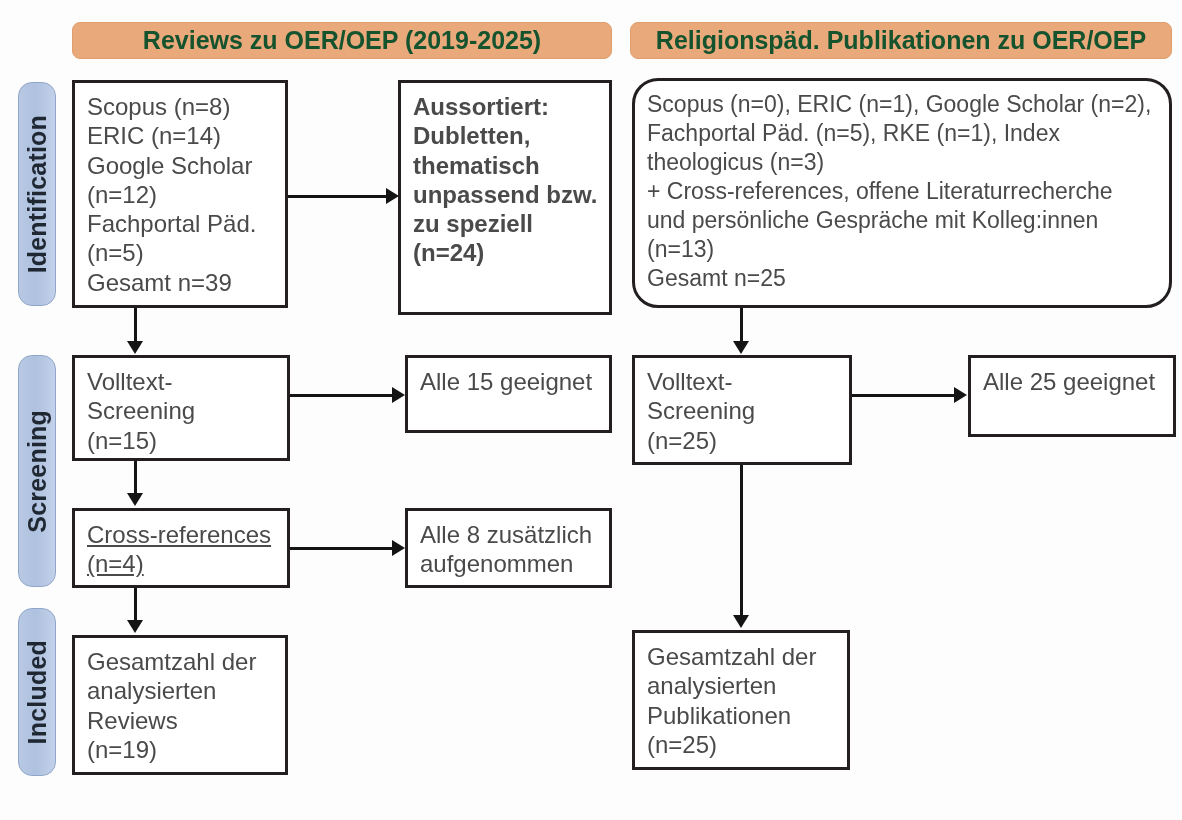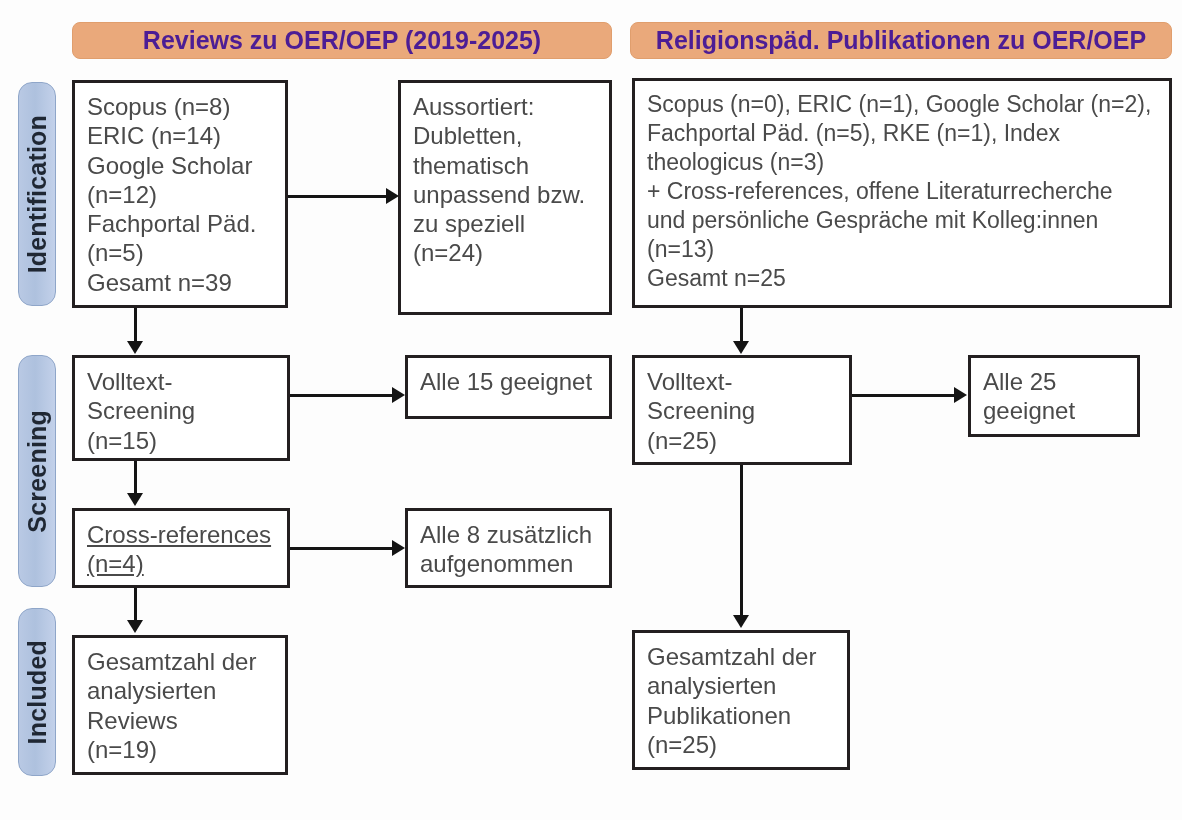--- a/index.html
+++ b/index.html
@@ -49,7 +49,7 @@
     display: flex;
     align-items: center;
     justify-content: center;
-    color: #4c1d95;
+    color: #14532d;
     font-size: 25px;
     font-weight: bold;
     white-space: nowrap;

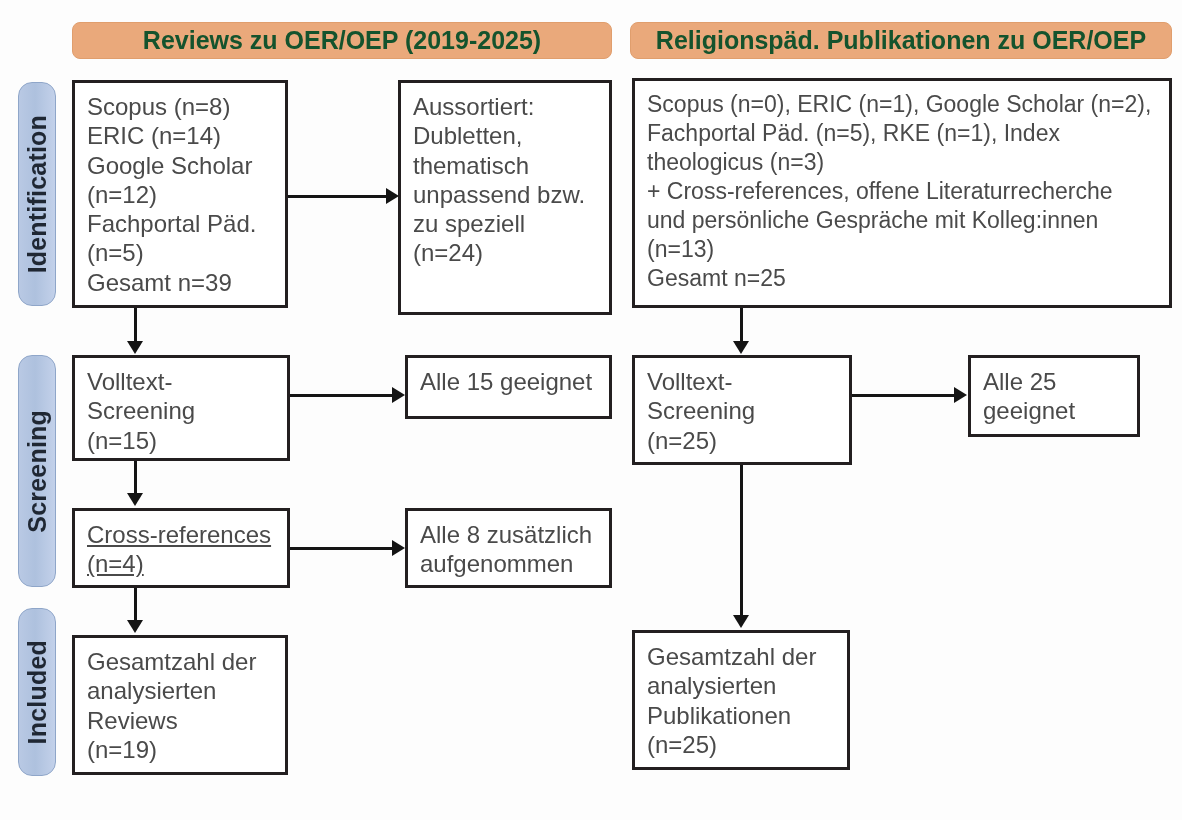--- a/index.html
+++ b/index.html
@@ -125,7 +125,7 @@
 (n=5)
 Gesamt n=39</div>
 
-  <div class="box" style="left:398px; top:80px; width:214px; height:235px;">Aussortiert:
+  <div class="box" style="left:398px; top:80px; width:214px; height:235px;font-weight:bold;">Aussortiert:
 Dubletten,
 thematisch
 unpassend bzw.

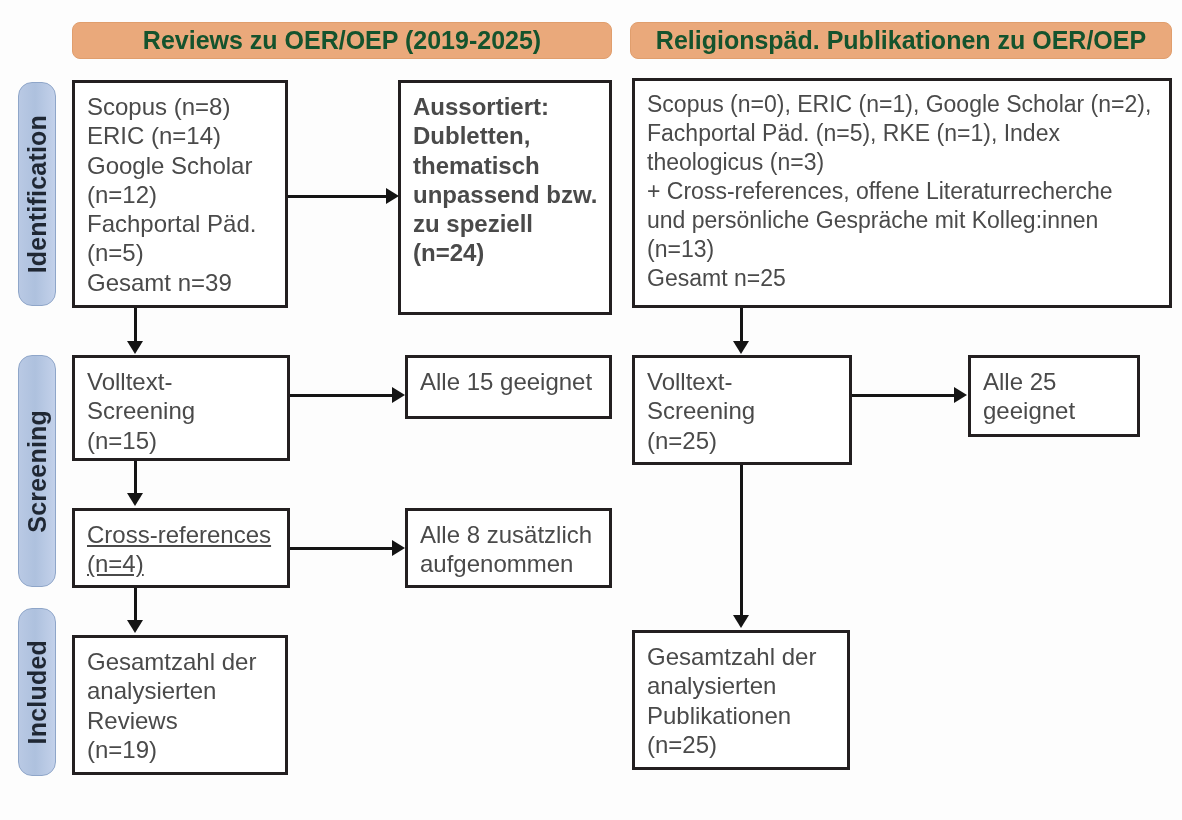--- a/index.html
+++ b/index.html
@@ -71,6 +71,7 @@
   .box.small-text {
     font-size: 23px;
     line-height: 1.26;
+    border-radius: 26px;
   }
 
   

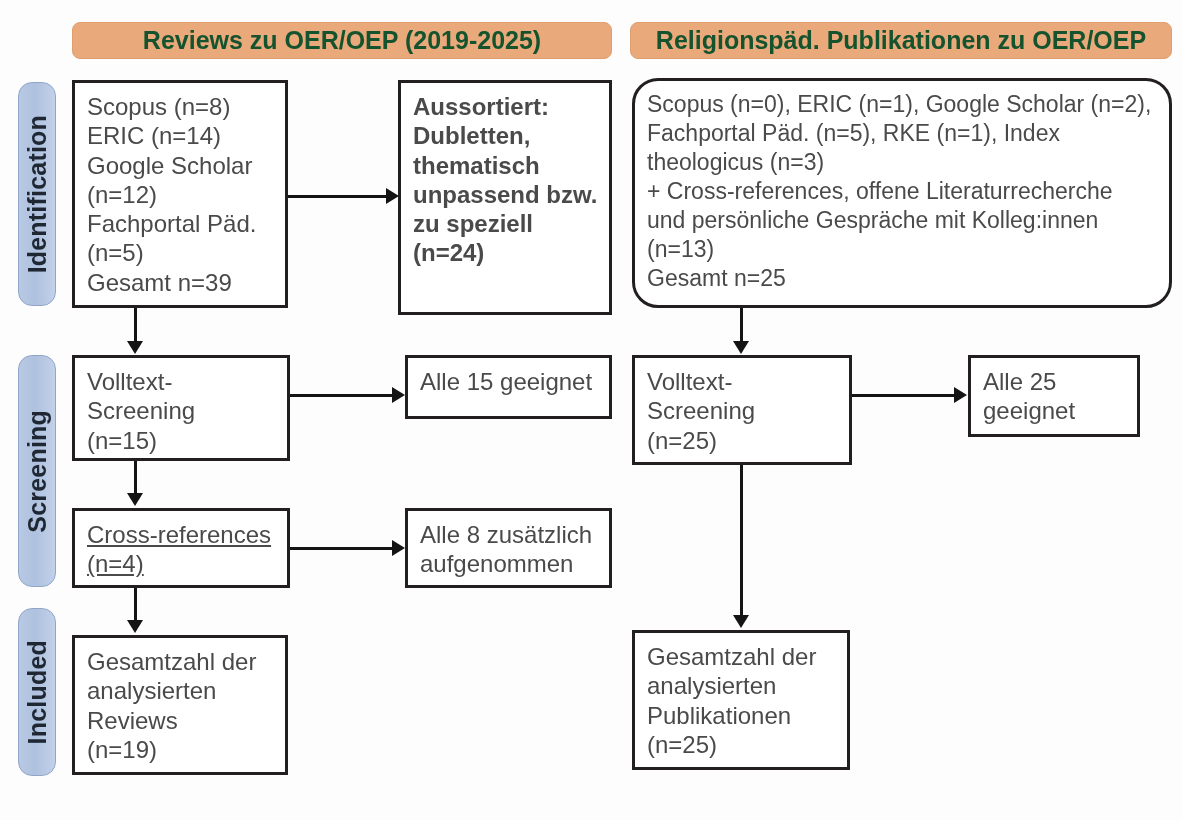--- a/index.html
+++ b/index.html
@@ -137,7 +137,7 @@
 Screening
 (n=15)</div>
 
-  <div class="box" style="left:405px; top:355px; width:207px; height:64px;">Alle 15 geeignet</div>
+  <div class="box" style="left:405px; top:355px; width:207px; height:78px;">Alle 15 geeignet</div>
 
   <div class="box" style="left:72px; top:508px; width:218px; height:80px;text-decoration:underline;">Cross-references
 (n=4)</div>

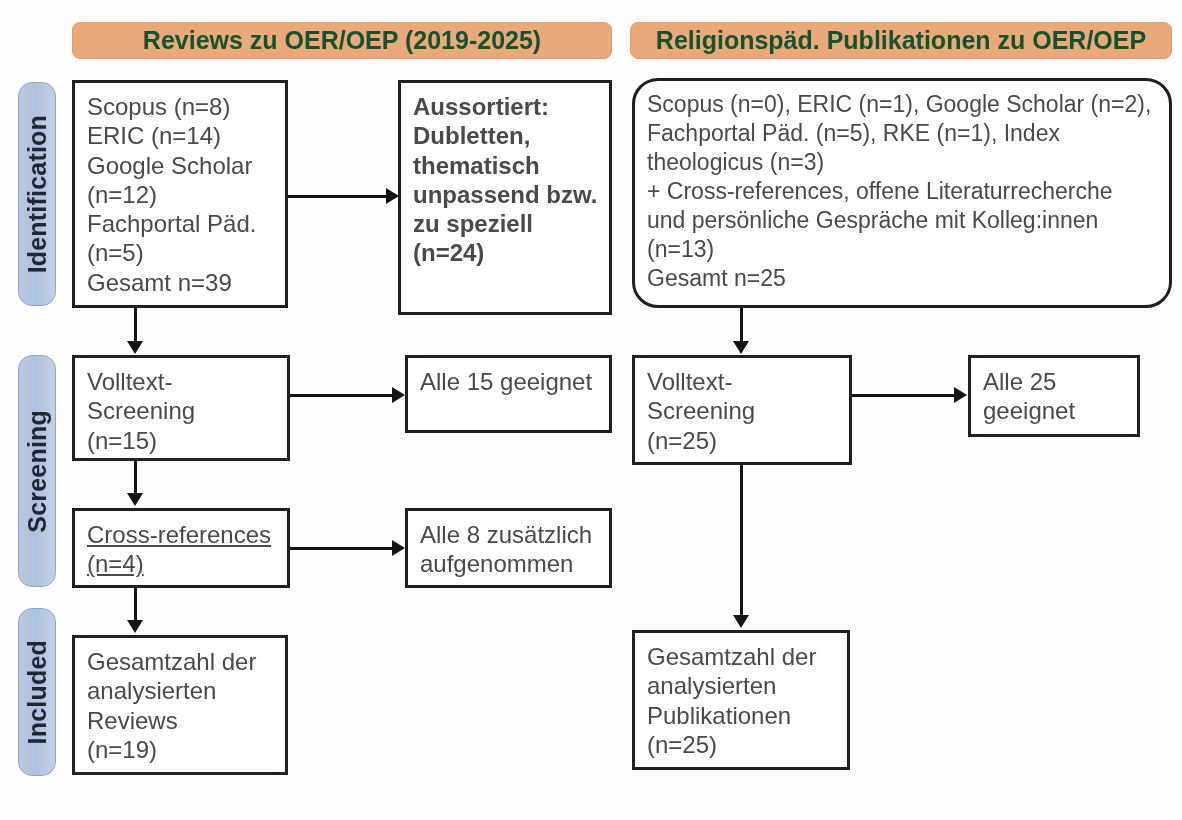--- a/index.html
+++ b/index.html
@@ -162,7 +162,7 @@
 Screening
 (n=25)</div>
 
-  <div class="box" style="left:968px; top:355px; width:172px; height:82px;">Alle 25 geeignet</div>
+  <div class="box" style="left:968px; top:355px; width:208px; height:82px;">Alle 25 geeignet</div>
 
   <div class="box" style="left:632px; top:630px; width:218px; height:140px;">Gesamtzahl der
 analysierten

